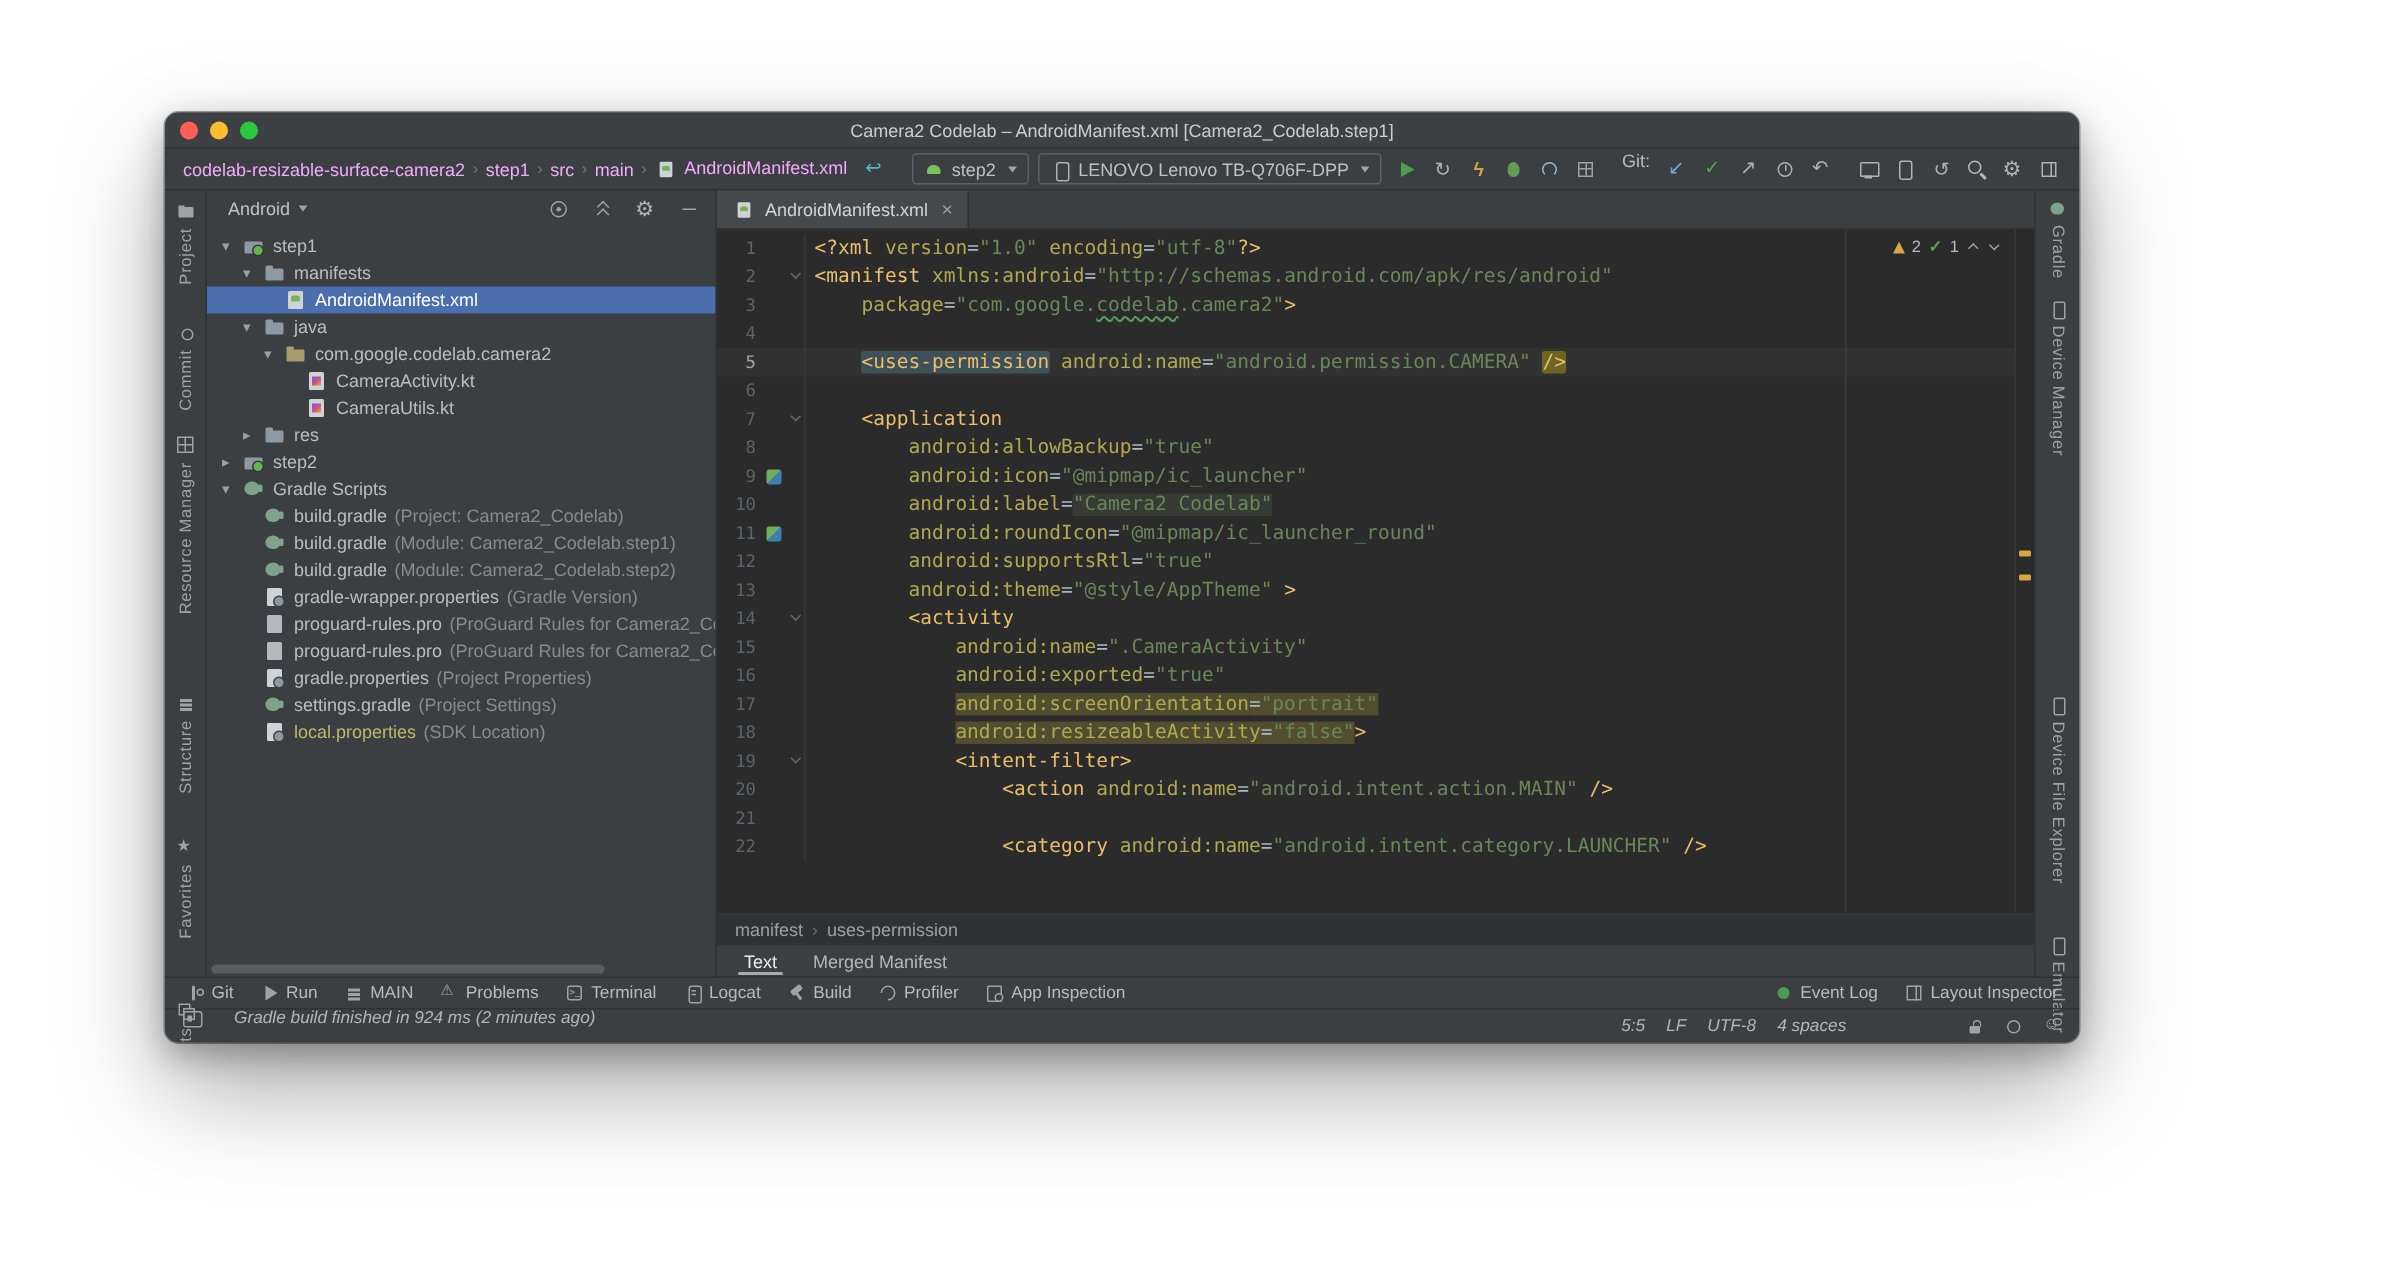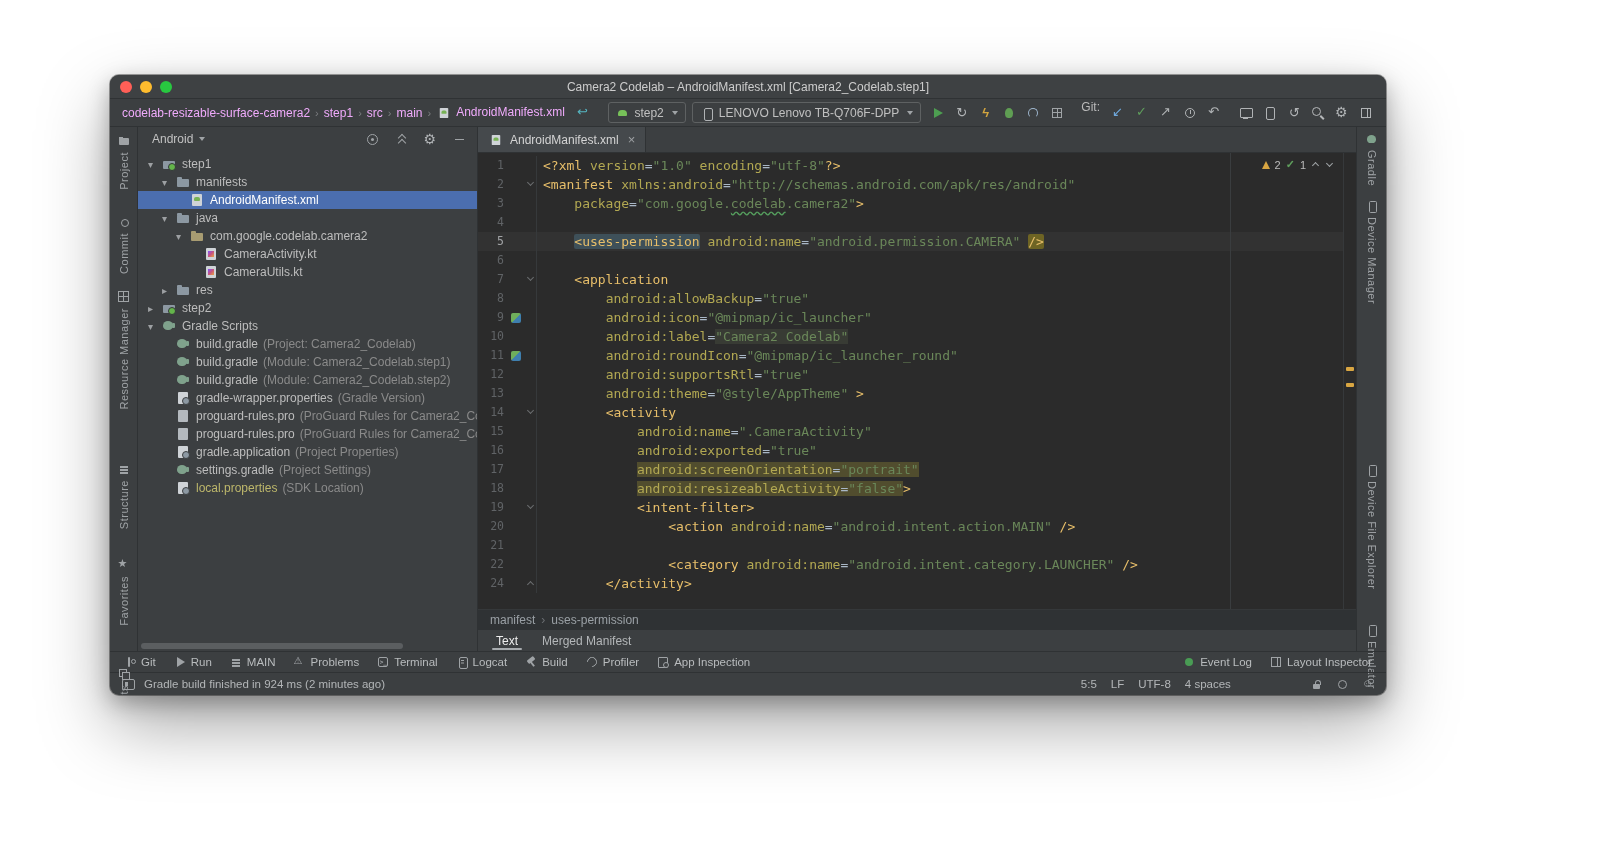--- a/index.html
+++ b/index.html
@@ -457,7 +457,7 @@
           <div class="tree-row" style="padding-left: 21px;">
             <span class="chev"></span>
             <span class="ico ico-props"></span>
-            <span class="tree-label">gradle.application</span>
+            <span class="tree-label">gradle.properties</span>
             <span class="tree-secondary">(Project Properties)</span>
           </div>
           <div class="tree-row" style="padding-left: 21px;">

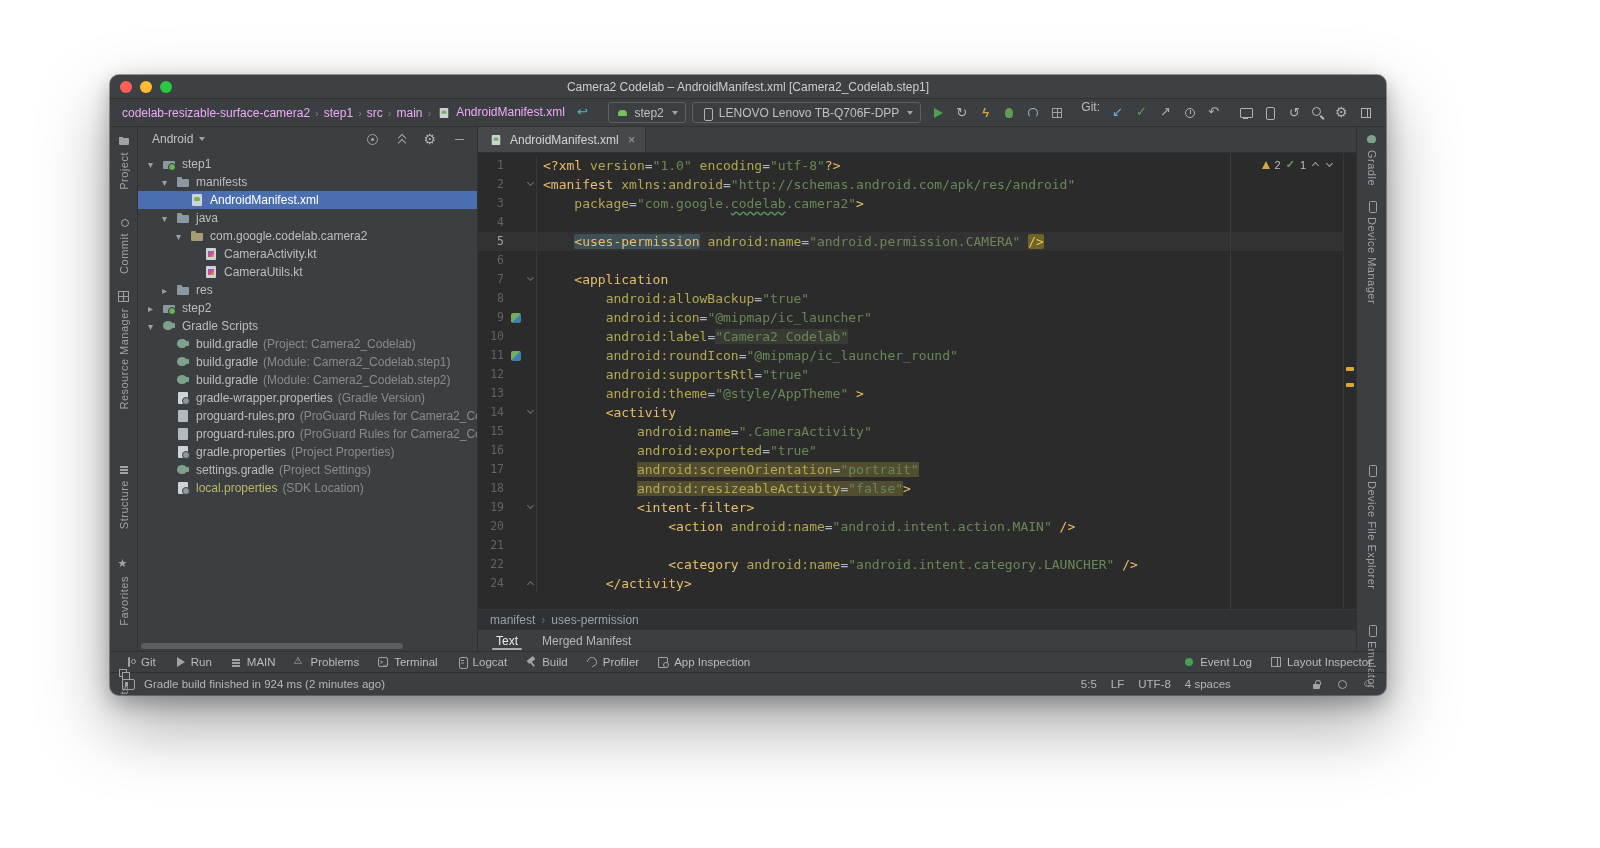--- a/index.html
+++ b/index.html
@@ -510,7 +510,6 @@
             <div class="code-line"><span class="lnum">20</span><span class="gcol"></span><span class="fcol"></span><span class="ctext"><span class="tok pl">                </span><span class="tok tg">&lt;action </span><span class="tok at">android:name</span><span class="tok pl">=</span><span class="tok st">"android.intent.action.MAIN"</span><span class="tok pl"> </span><span class="tok tg">/&gt;</span></span></div>
             <div class="code-line"><span class="lnum">21</span><span class="gcol"></span><span class="fcol"></span><span class="ctext"></span></div>
             <div class="code-line"><span class="lnum">22</span><span class="gcol"></span><span class="fcol"></span><span class="ctext"><span class="tok pl">                </span><span class="tok tg">&lt;category </span><span class="tok at">android:name</span><span class="tok pl">=</span><span class="tok st">"android.intent.category.LAUNCHER"</span><span class="tok pl"> </span><span class="tok tg">/&gt;</span></span></div>
-            <div class="code-line"><span class="lnum">24</span><span class="gcol"></span><span class="fcol"><span class="fold-end"></span></span><span class="ctext"><span class="tok pl">        </span><span class="tok tg">&lt;/activity&gt;</span></span></div>
           </div>
         <div class="margin-line"></div>
         <div class="stripe-col">

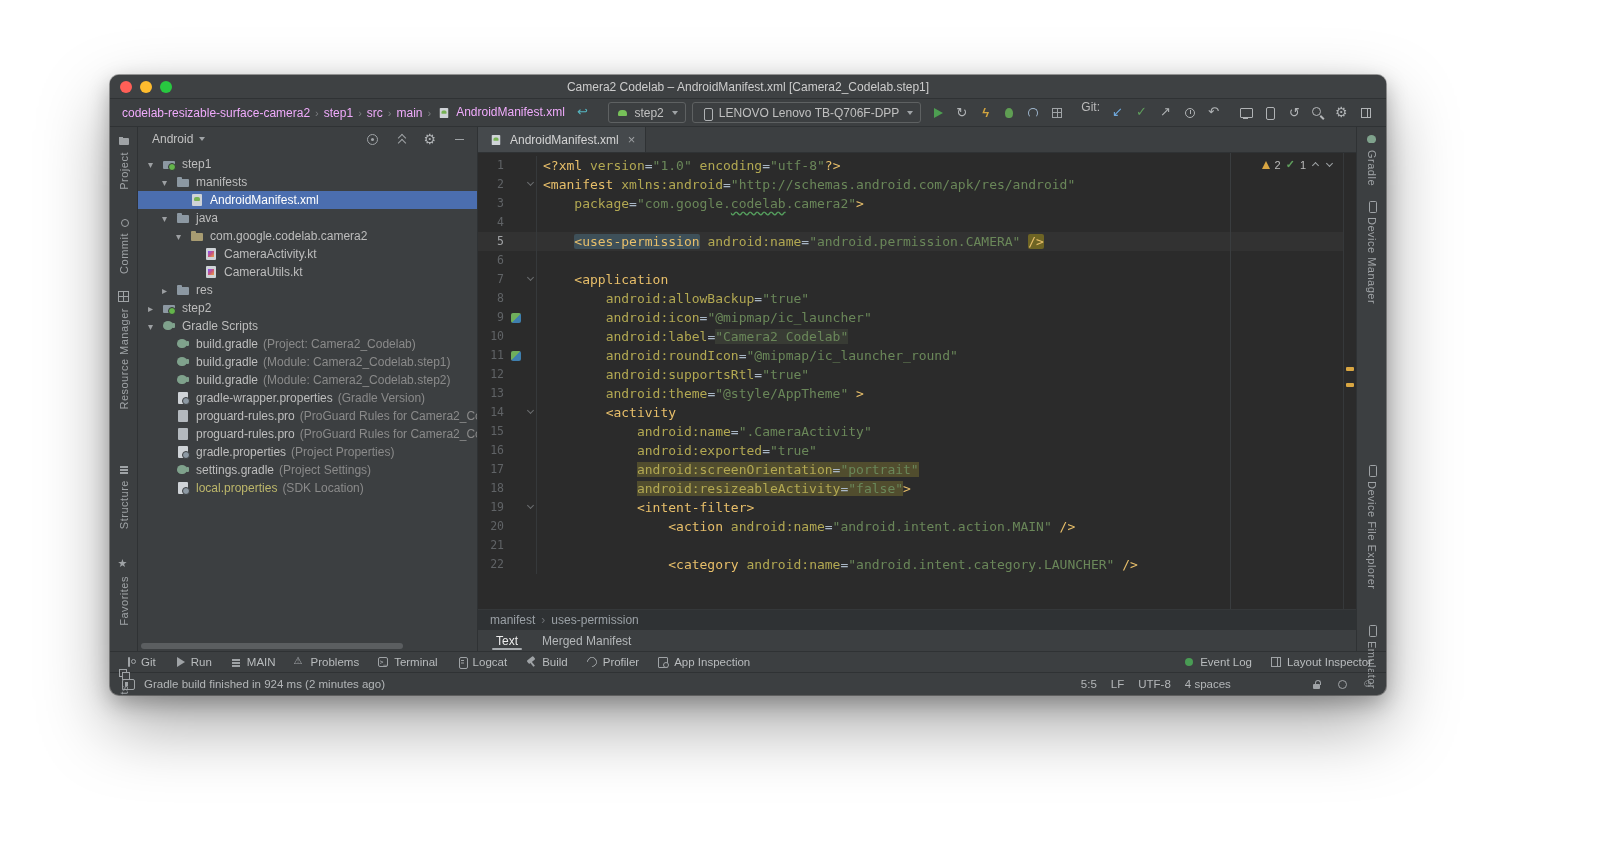--- a/index.html
+++ b/index.html
@@ -202,7 +202,7 @@
   .twbar{height:21px;flex:none;display:flex;align-items:center;gap:18px;padding:0 14px;border-top:1px solid #2f3234;font-size:11.5px;}
   .tw-btn{display:flex;align-items:center;gap:5px;color:#b9bcbe;white-space:nowrap;}
   .tw-right{margin-left:auto;display:flex;gap:18px;}
-  .statusbar{height:23px;flex:none;display:flex;align-items:center;gap:10px;padding:0 12px;border-top:1px solid #2f3234;font-size:11.5px;color:#b3b6b8;}
+  .statusbar{height:23px;flex:none;display:flex;gap:22px;padding:0 12px;border-top:1px solid #2f3234;font-size:11.5px;color:#b3b6b8;font-style:italic;}
   .sb-right{margin-left:auto;display:flex;align-items:center;gap:14px;}
   .sb-items{display:flex;align-items:center;gap:14px;}
   .sb-item{white-space:nowrap;}

